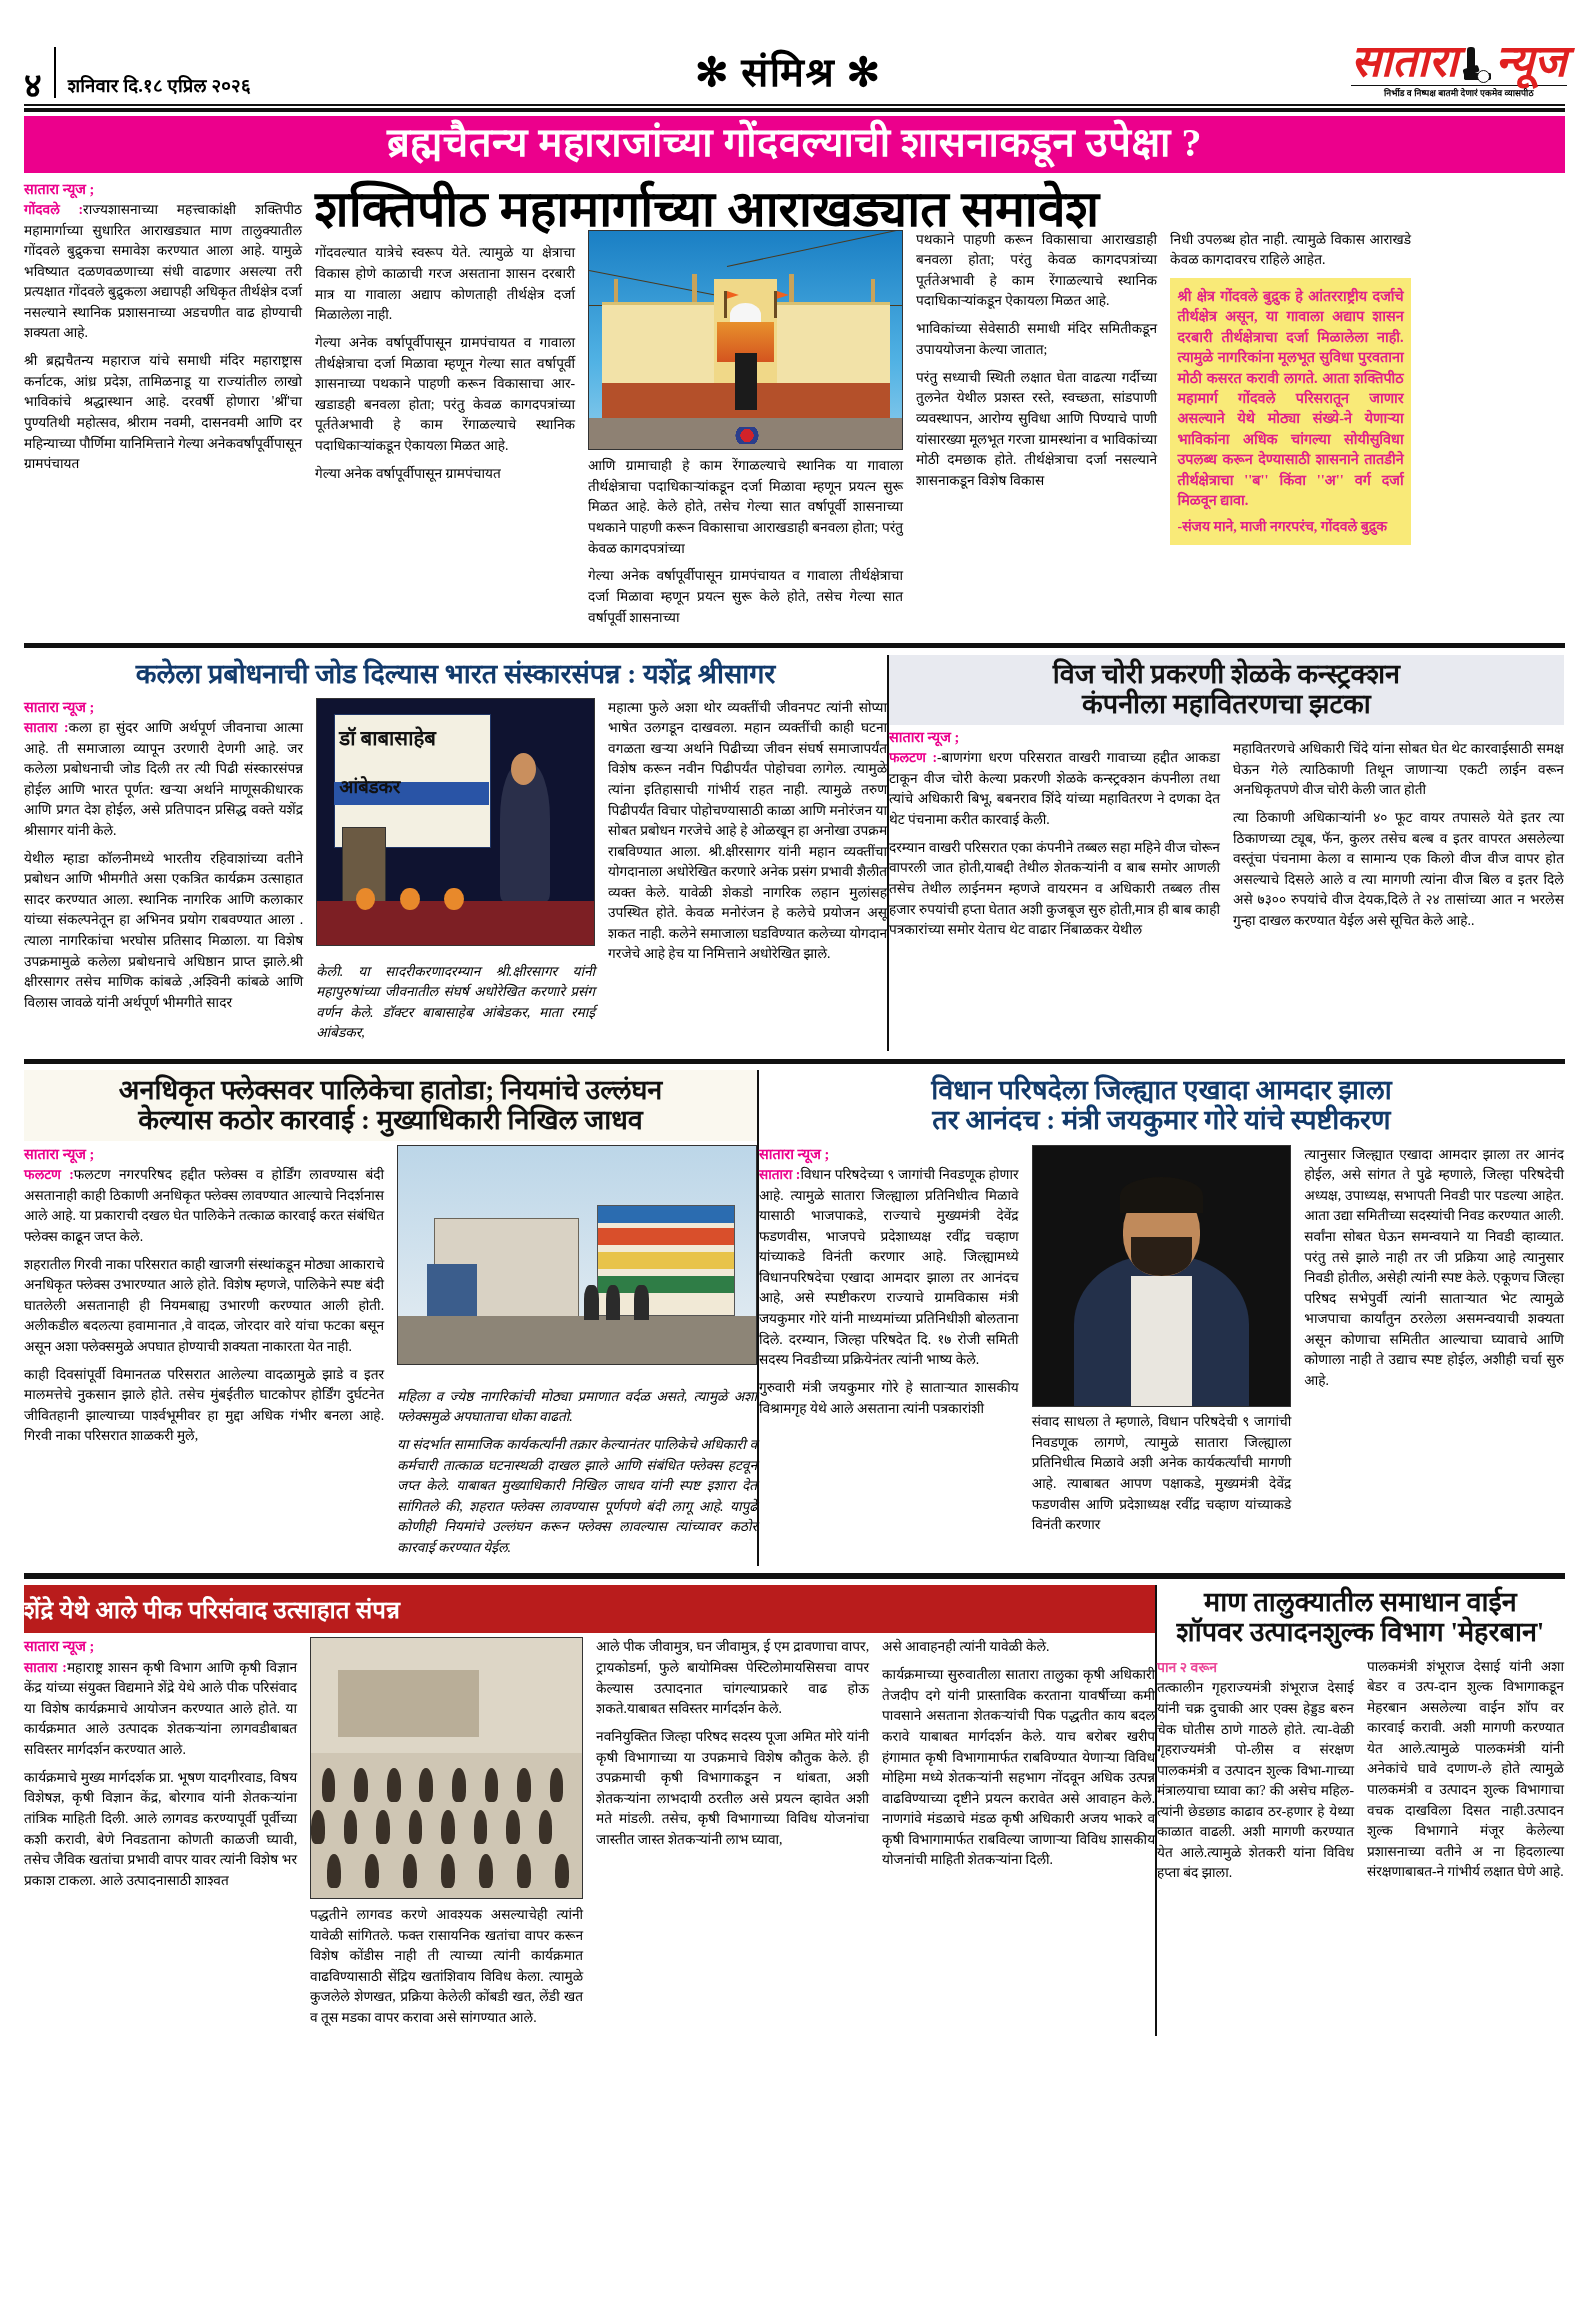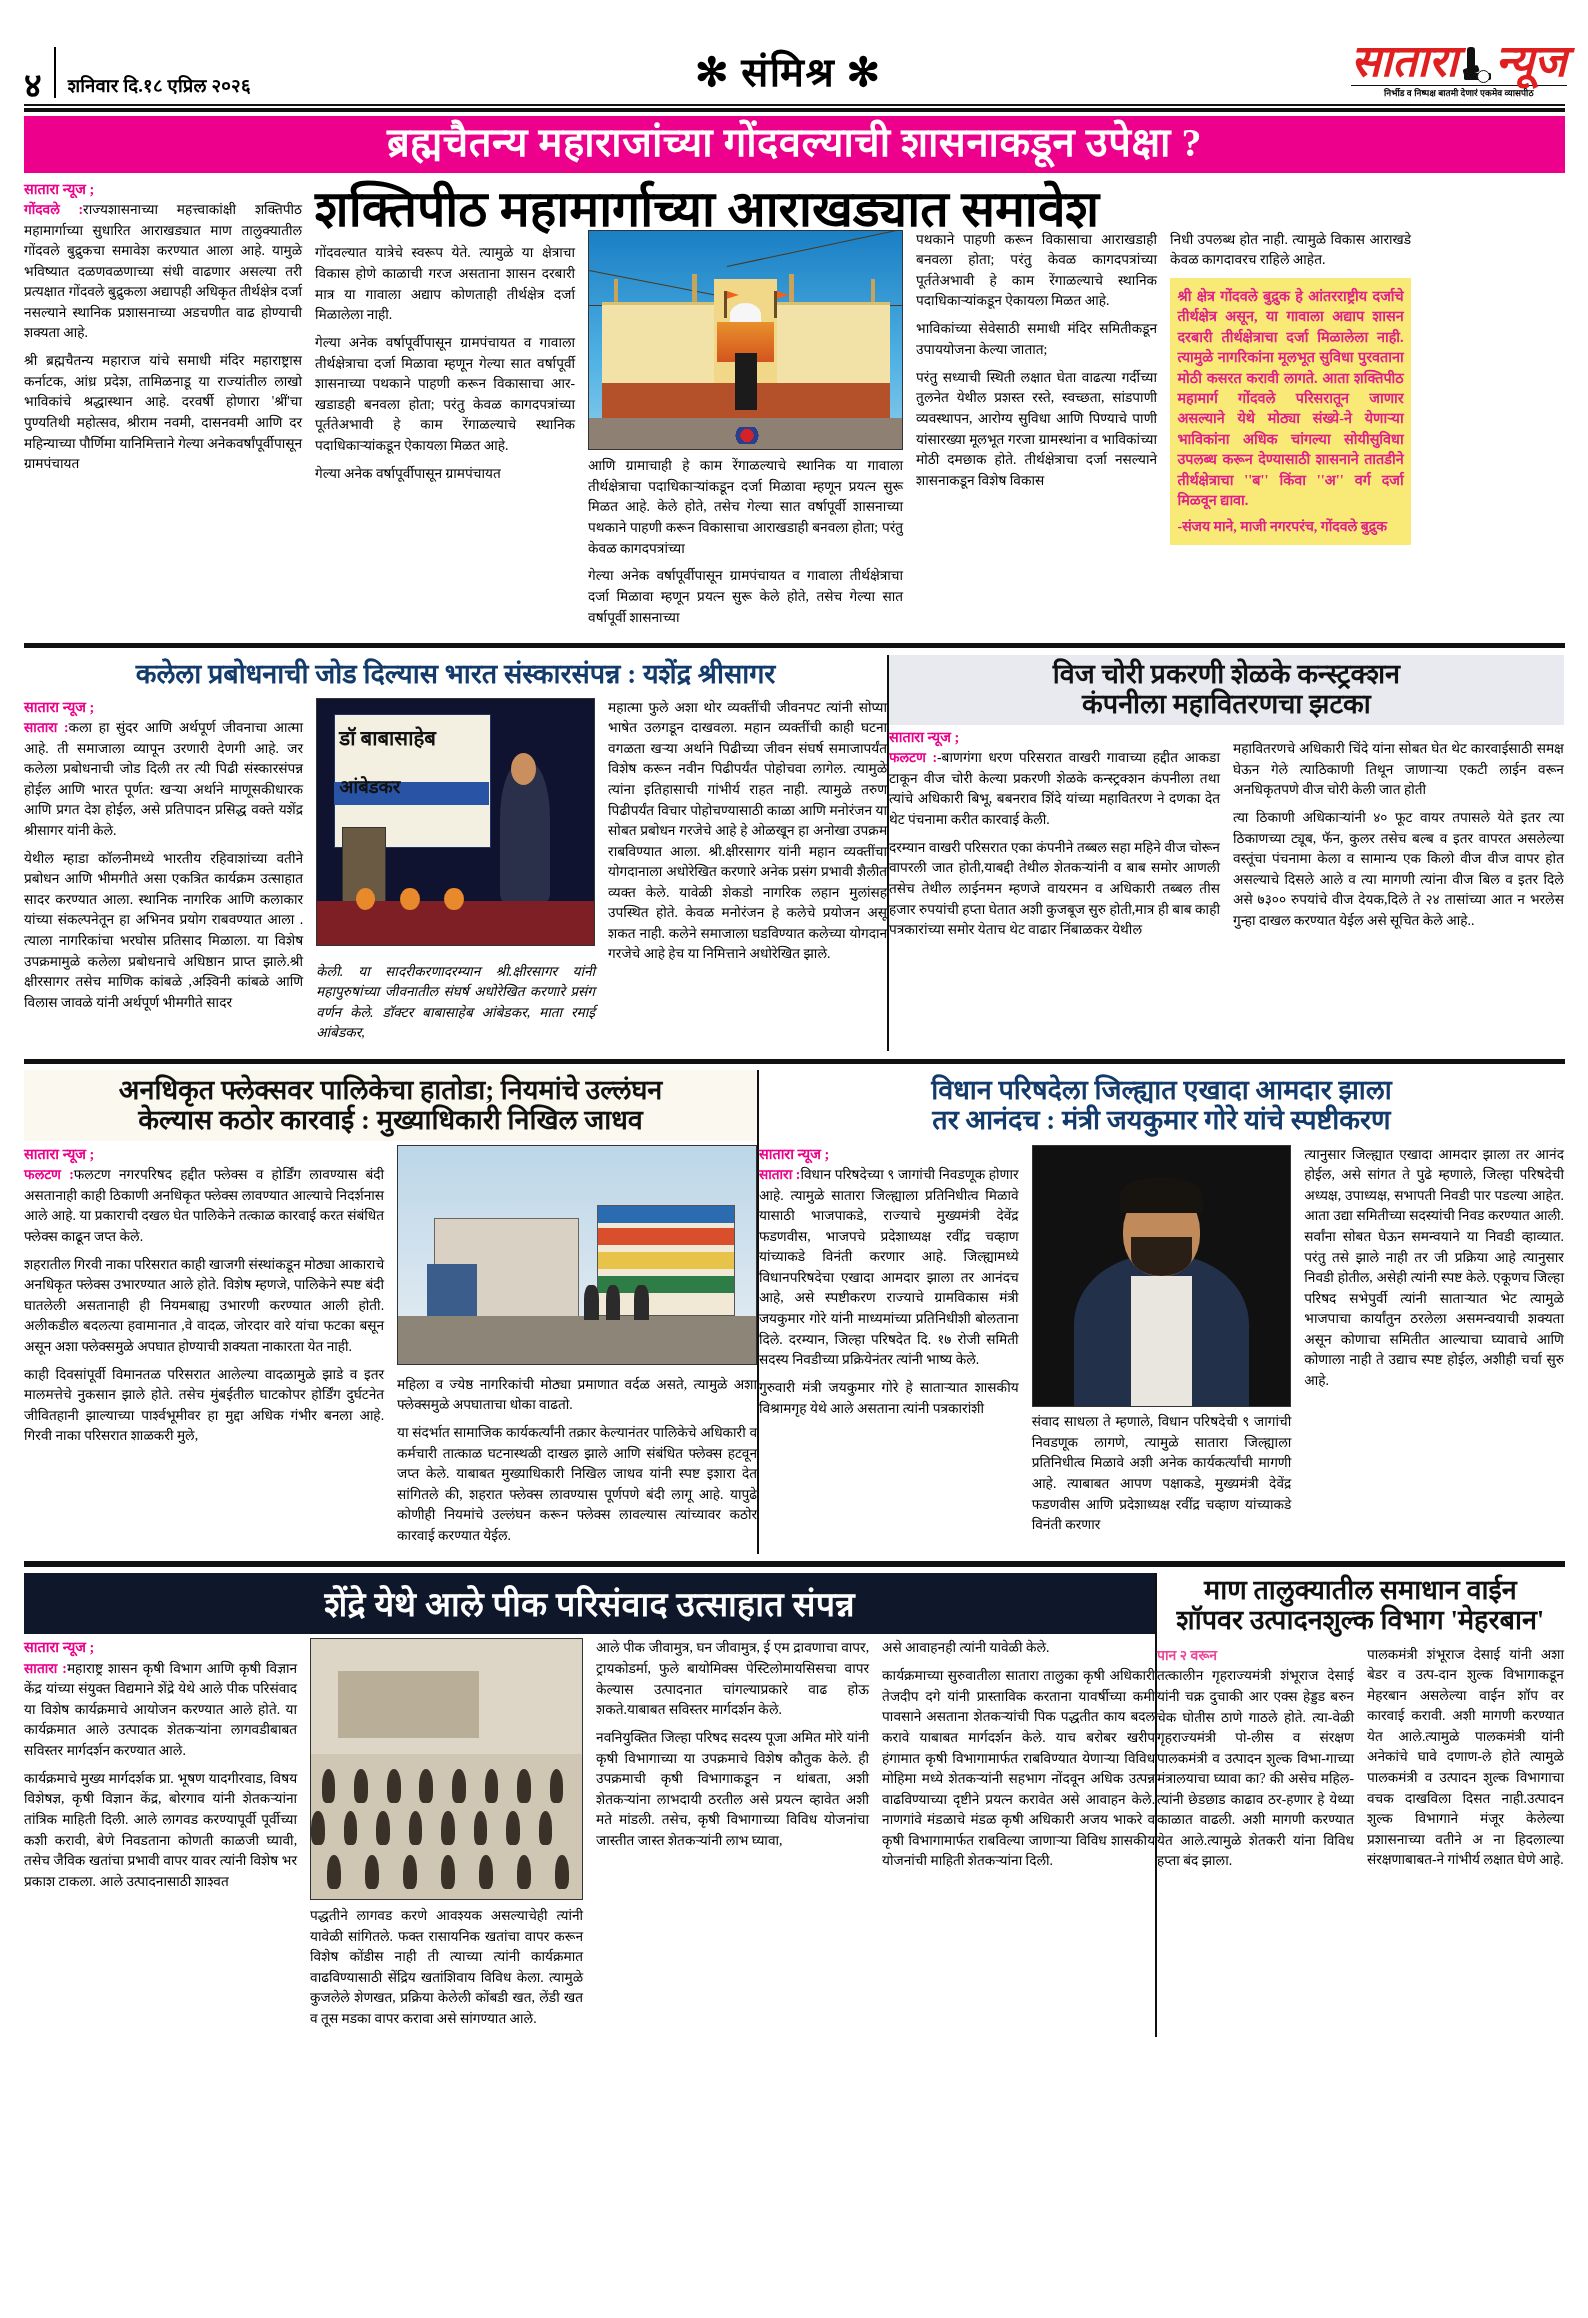--- a/index.html
+++ b/index.html
@@ -353,7 +353,7 @@
               <span class="fx-person" style="left:58%;"></span>
               <span class="fx-person" style="left:66%;"></span>
             </div>
-            <div class="body-text" style="margin-top:10px;">
+            <div class="body-text" style="margin-top:22px;font-style:italic;">
               <p>महिला व ज्येष्ठ नागरिकांची मोठ्या प्रमाणात वर्दळ असते, त्यामुळे अशा फ्लेक्समुळे अपघाताचा धोका वाढतो.</p>
               <p>या संदर्भात सामाजिक कार्यकर्त्यांनी तक्रार केल्यानंतर पालिकेचे अधिकारी व कर्मचारी तात्काळ घटनास्थळी दाखल झाले आणि संबंधित फ्लेक्स हटवून जप्त केले. याबाबत मुख्याधिकारी निखिल जाधव यांनी स्पष्ट इशारा देत सांगितले की, शहरात फ्लेक्स लावण्यास पूर्णपणे बंदी लागू आहे. यापुढे कोणीही नियमांचे उल्लंघन करून फ्लेक्स लावल्यास त्यांच्यावर कठोर कारवाई करण्यात येईल.</p>
             </div>

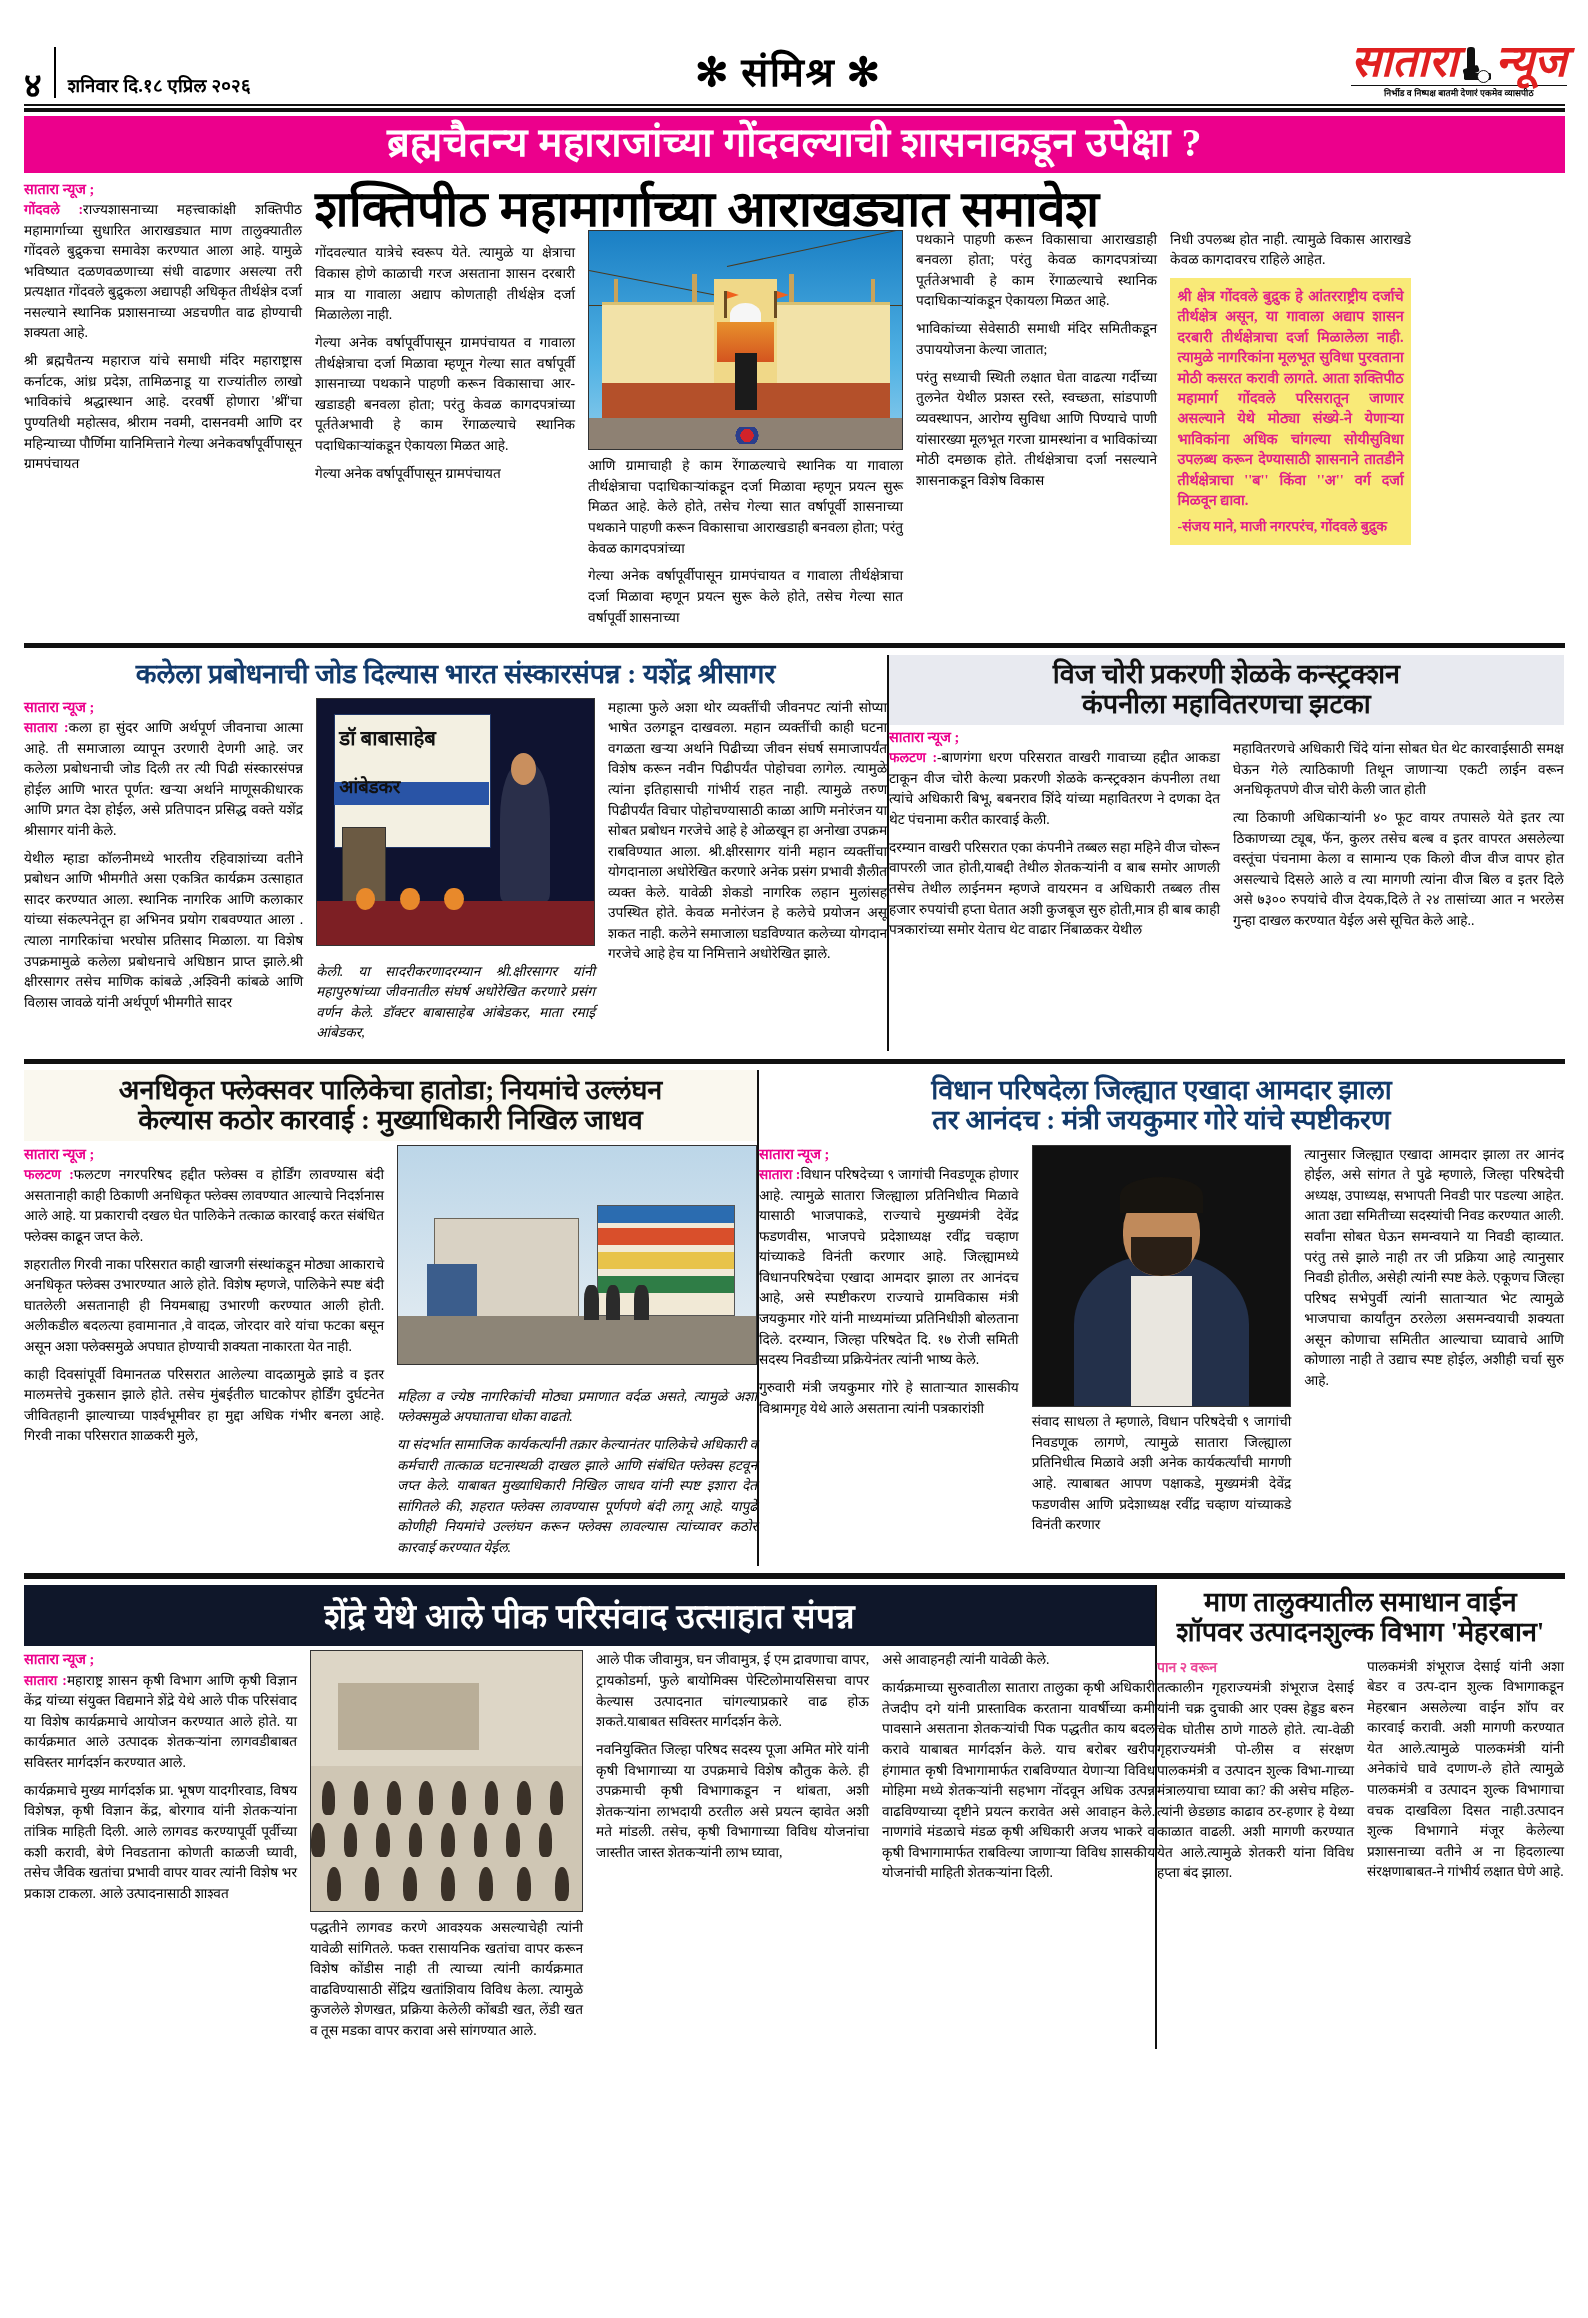--- a/index.html
+++ b/index.html
@@ -56,8 +56,8 @@
   .sec-head-black.tinted{background:#e8eaf0;}
 
   .red-banner{
-    background:#0f172a;color:#fff;text-align:center;
-    font-size:34px;font-weight:700;padding:6.5px 0 8.3px 0;letter-spacing:0.2px;
+    background:#b91c1c;color:#fff;text-align:left;
+    font-size:24px;font-weight:700;padding:6.5px 0 8.3px 0;letter-spacing:0.2px;
   }
 
   

